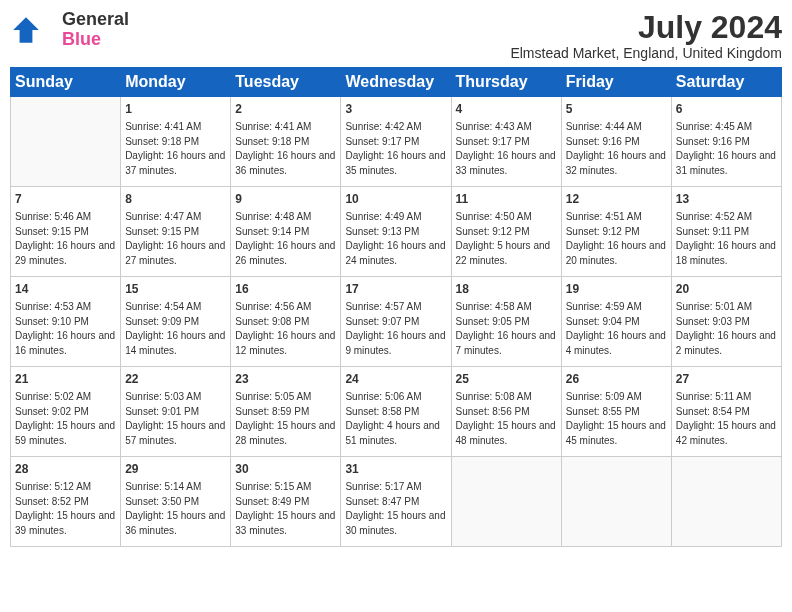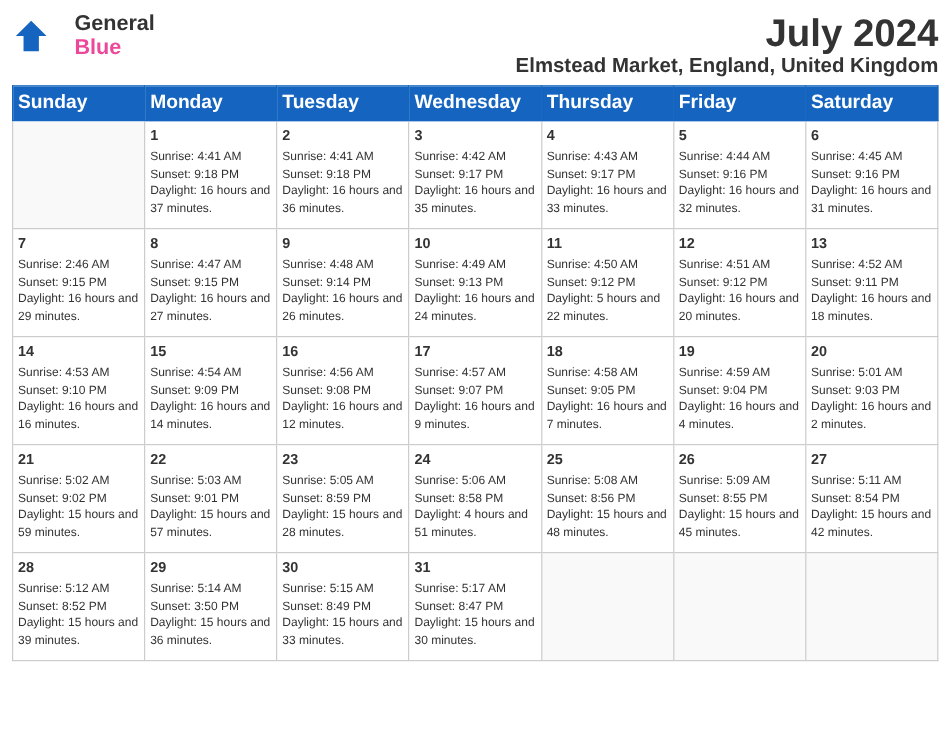--- a/index.html
+++ b/index.html
@@ -42,9 +42,9 @@
       line-height: 1.1;
     }
     .location-title {
-      font-size: 17px;
+      font-size: 14px;
       color: #333;
-      font-weight: bold;
+      font-weight: normal;
     }
     .calendar {
       width: 100%;

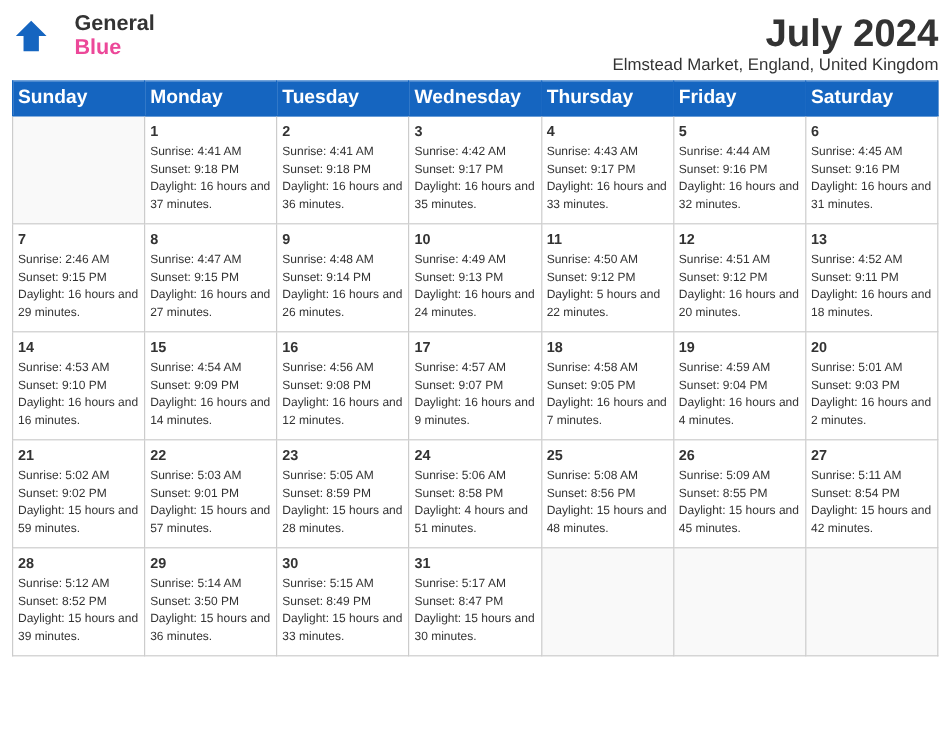--- a/index.html
+++ b/index.html
@@ -157,7 +157,7 @@
       <tr>
         <td>
         <span class="day-number">7</span>
-        <span class="day-info">Sunrise: 2:46 AM</span><br>
+        <span class="day-info">Sunrise: 5:46 AM</span><br>
         <span class="day-info">Sunset: 9:15 PM</span><br>
         <span class="day-info">Daylight: 16 hours and 29 minutes.</span>
       </td>

